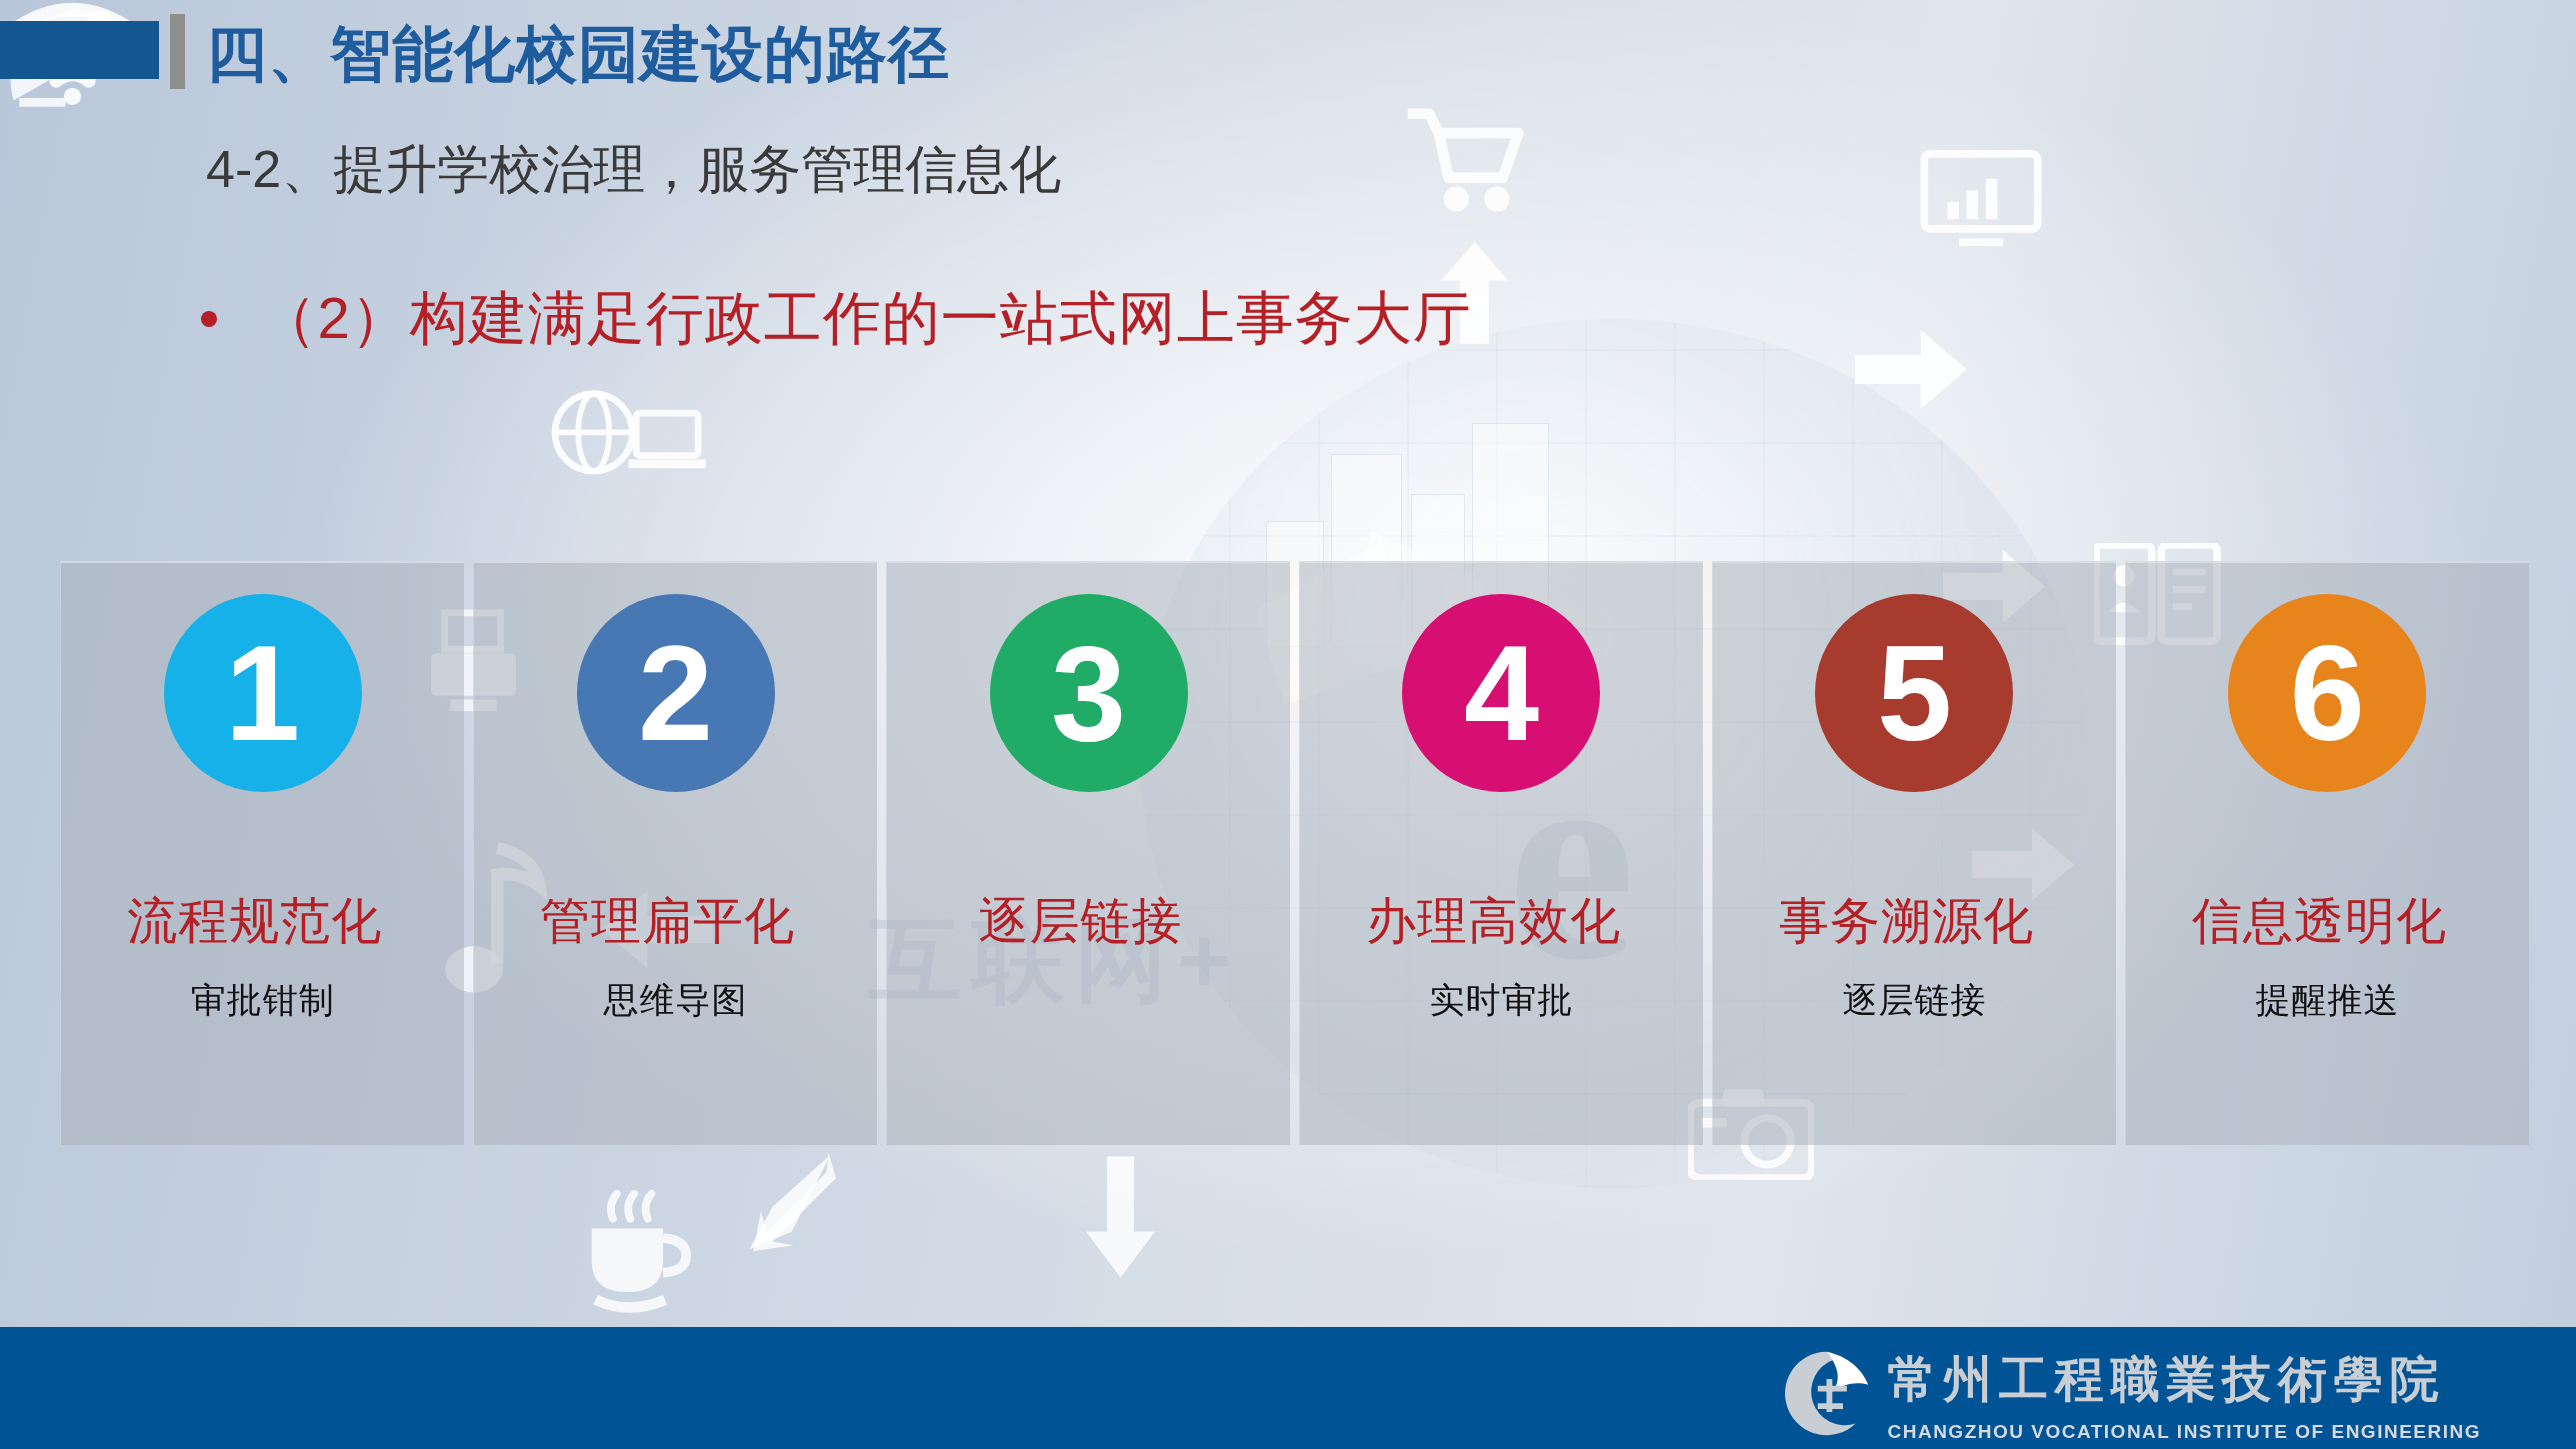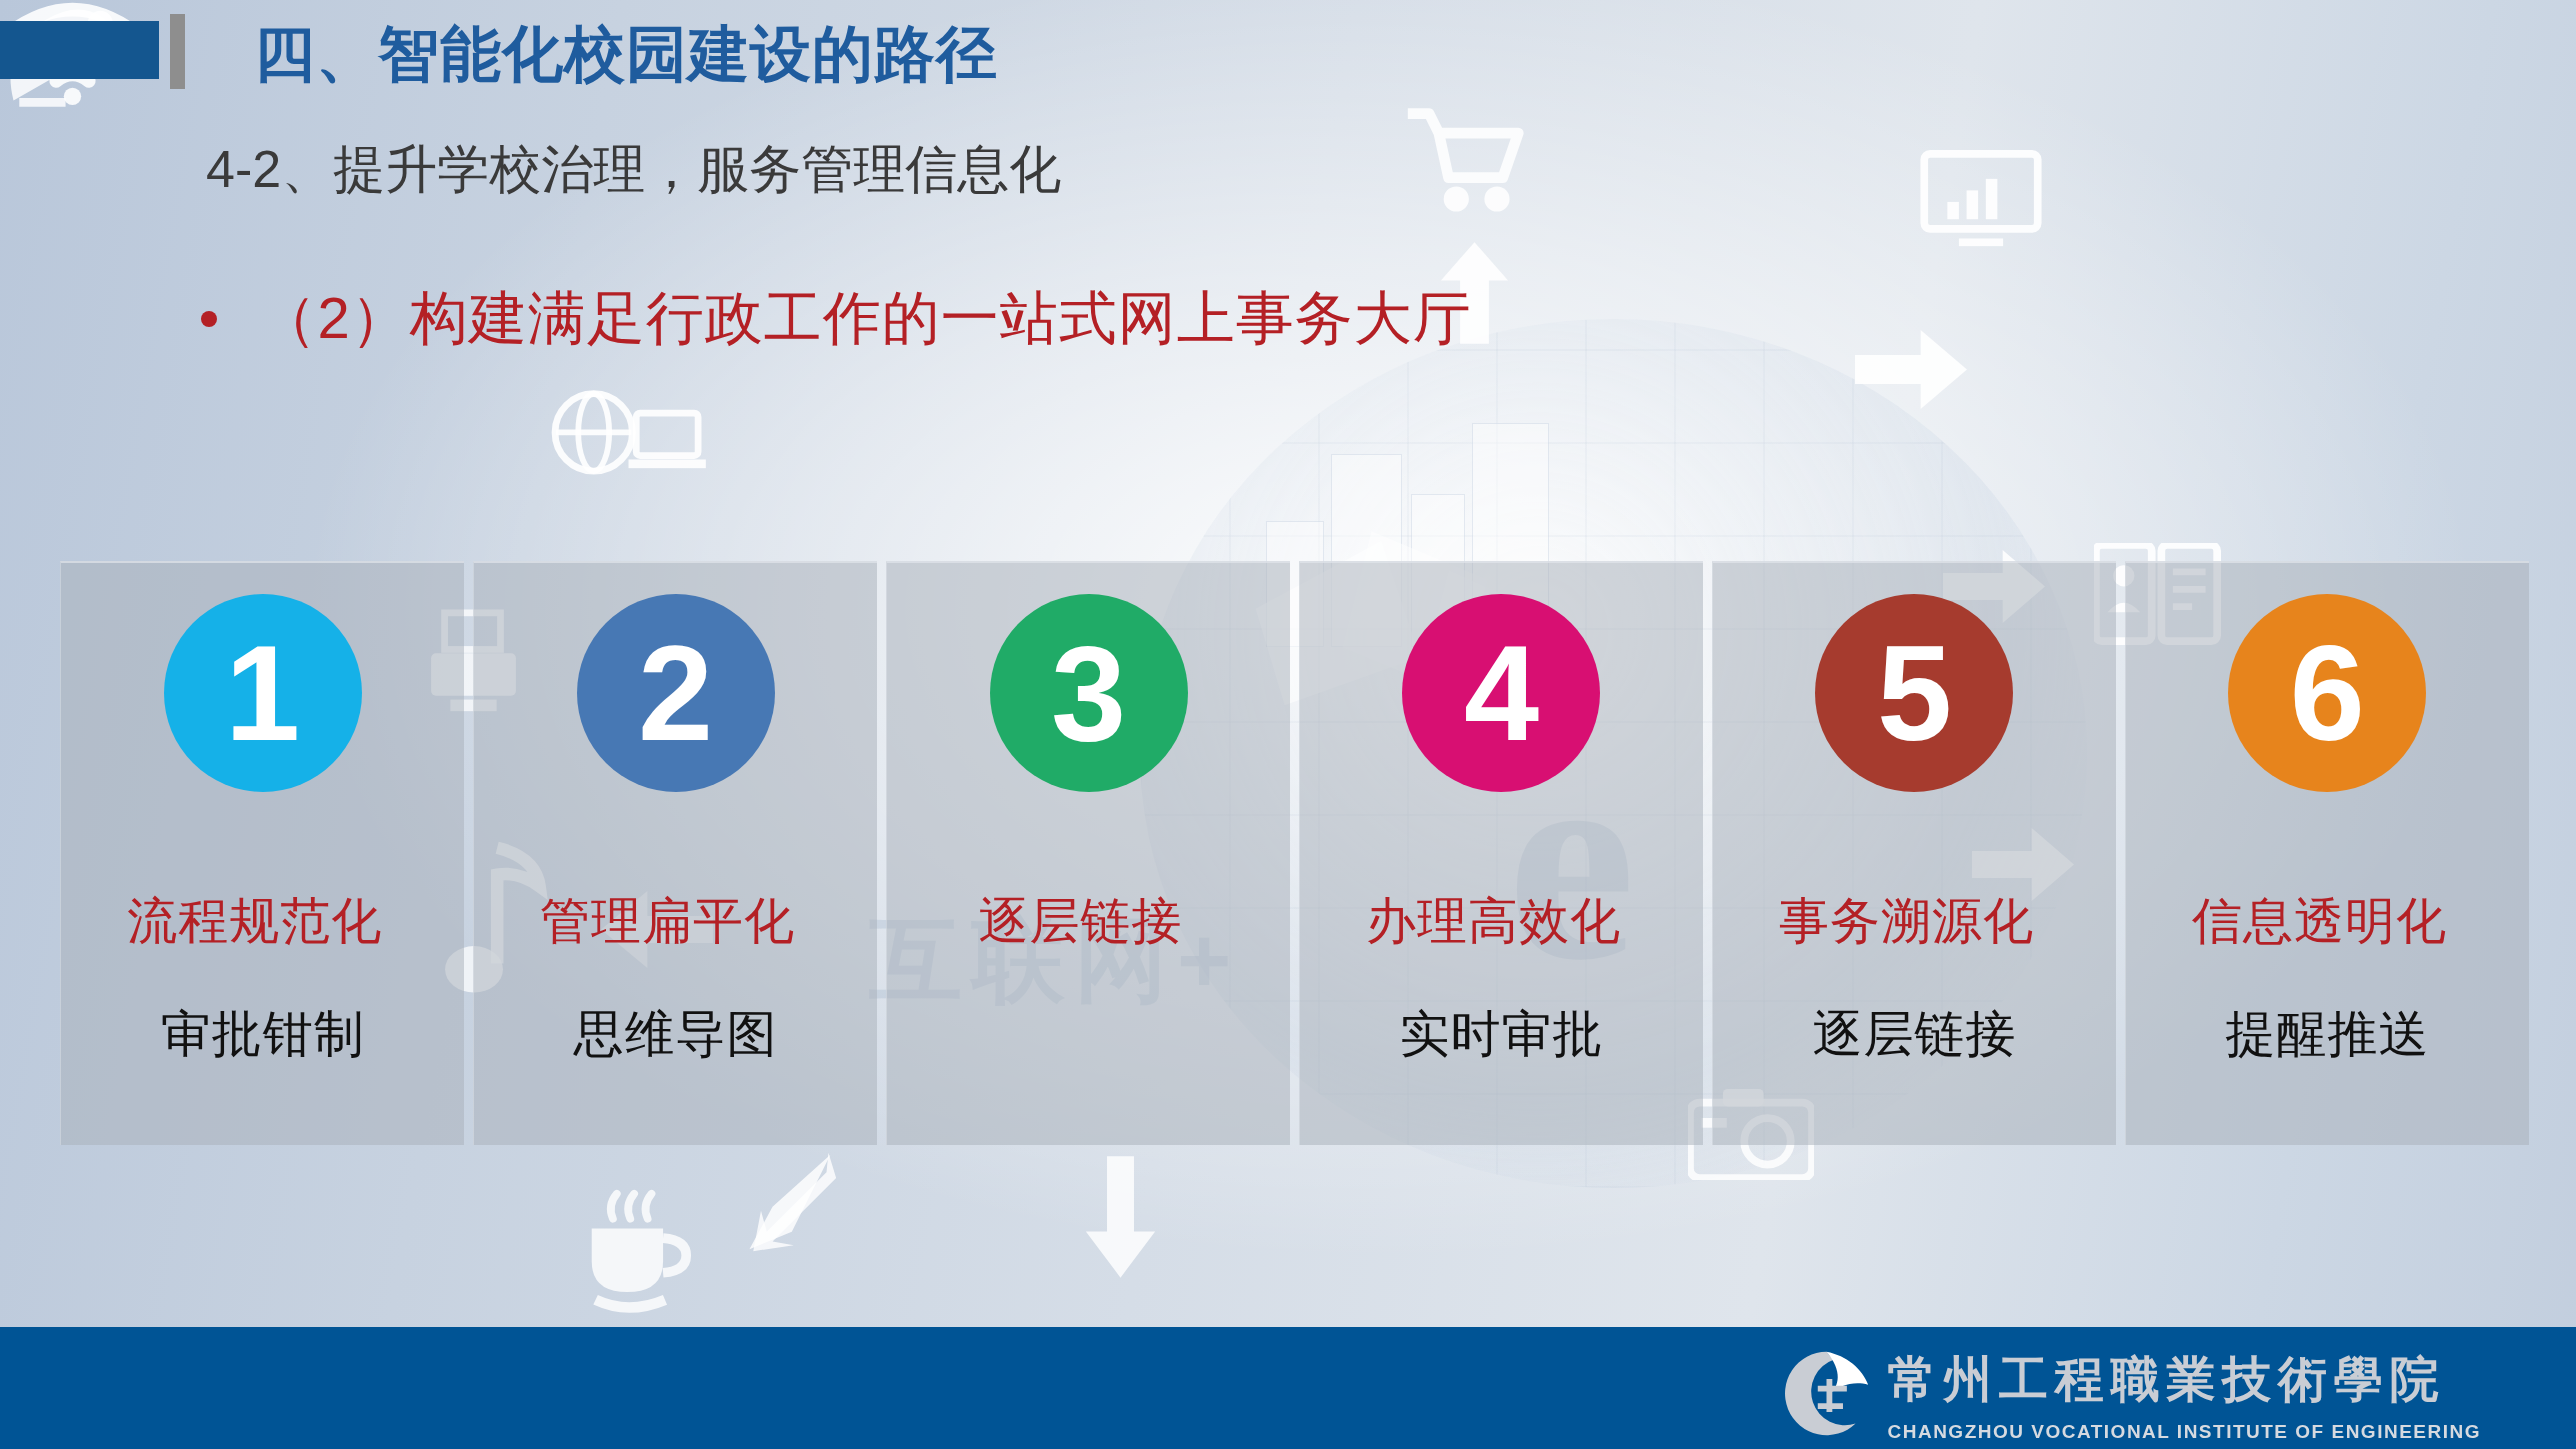--- a/index.html
+++ b/index.html
@@ -60,7 +60,7 @@
   #title {
     position: absolute; left: 206px; top: 13.5px;
     font-size: 61px; font-weight: bold; color: #1f5c9e;
-    letter-spacing: 1px; white-space: nowrap; margin-left: 48px;
+    letter-spacing: 1px; white-space: nowrap;
   }
   #subtitle {
     position: absolute; left: 206px; top: 135px;

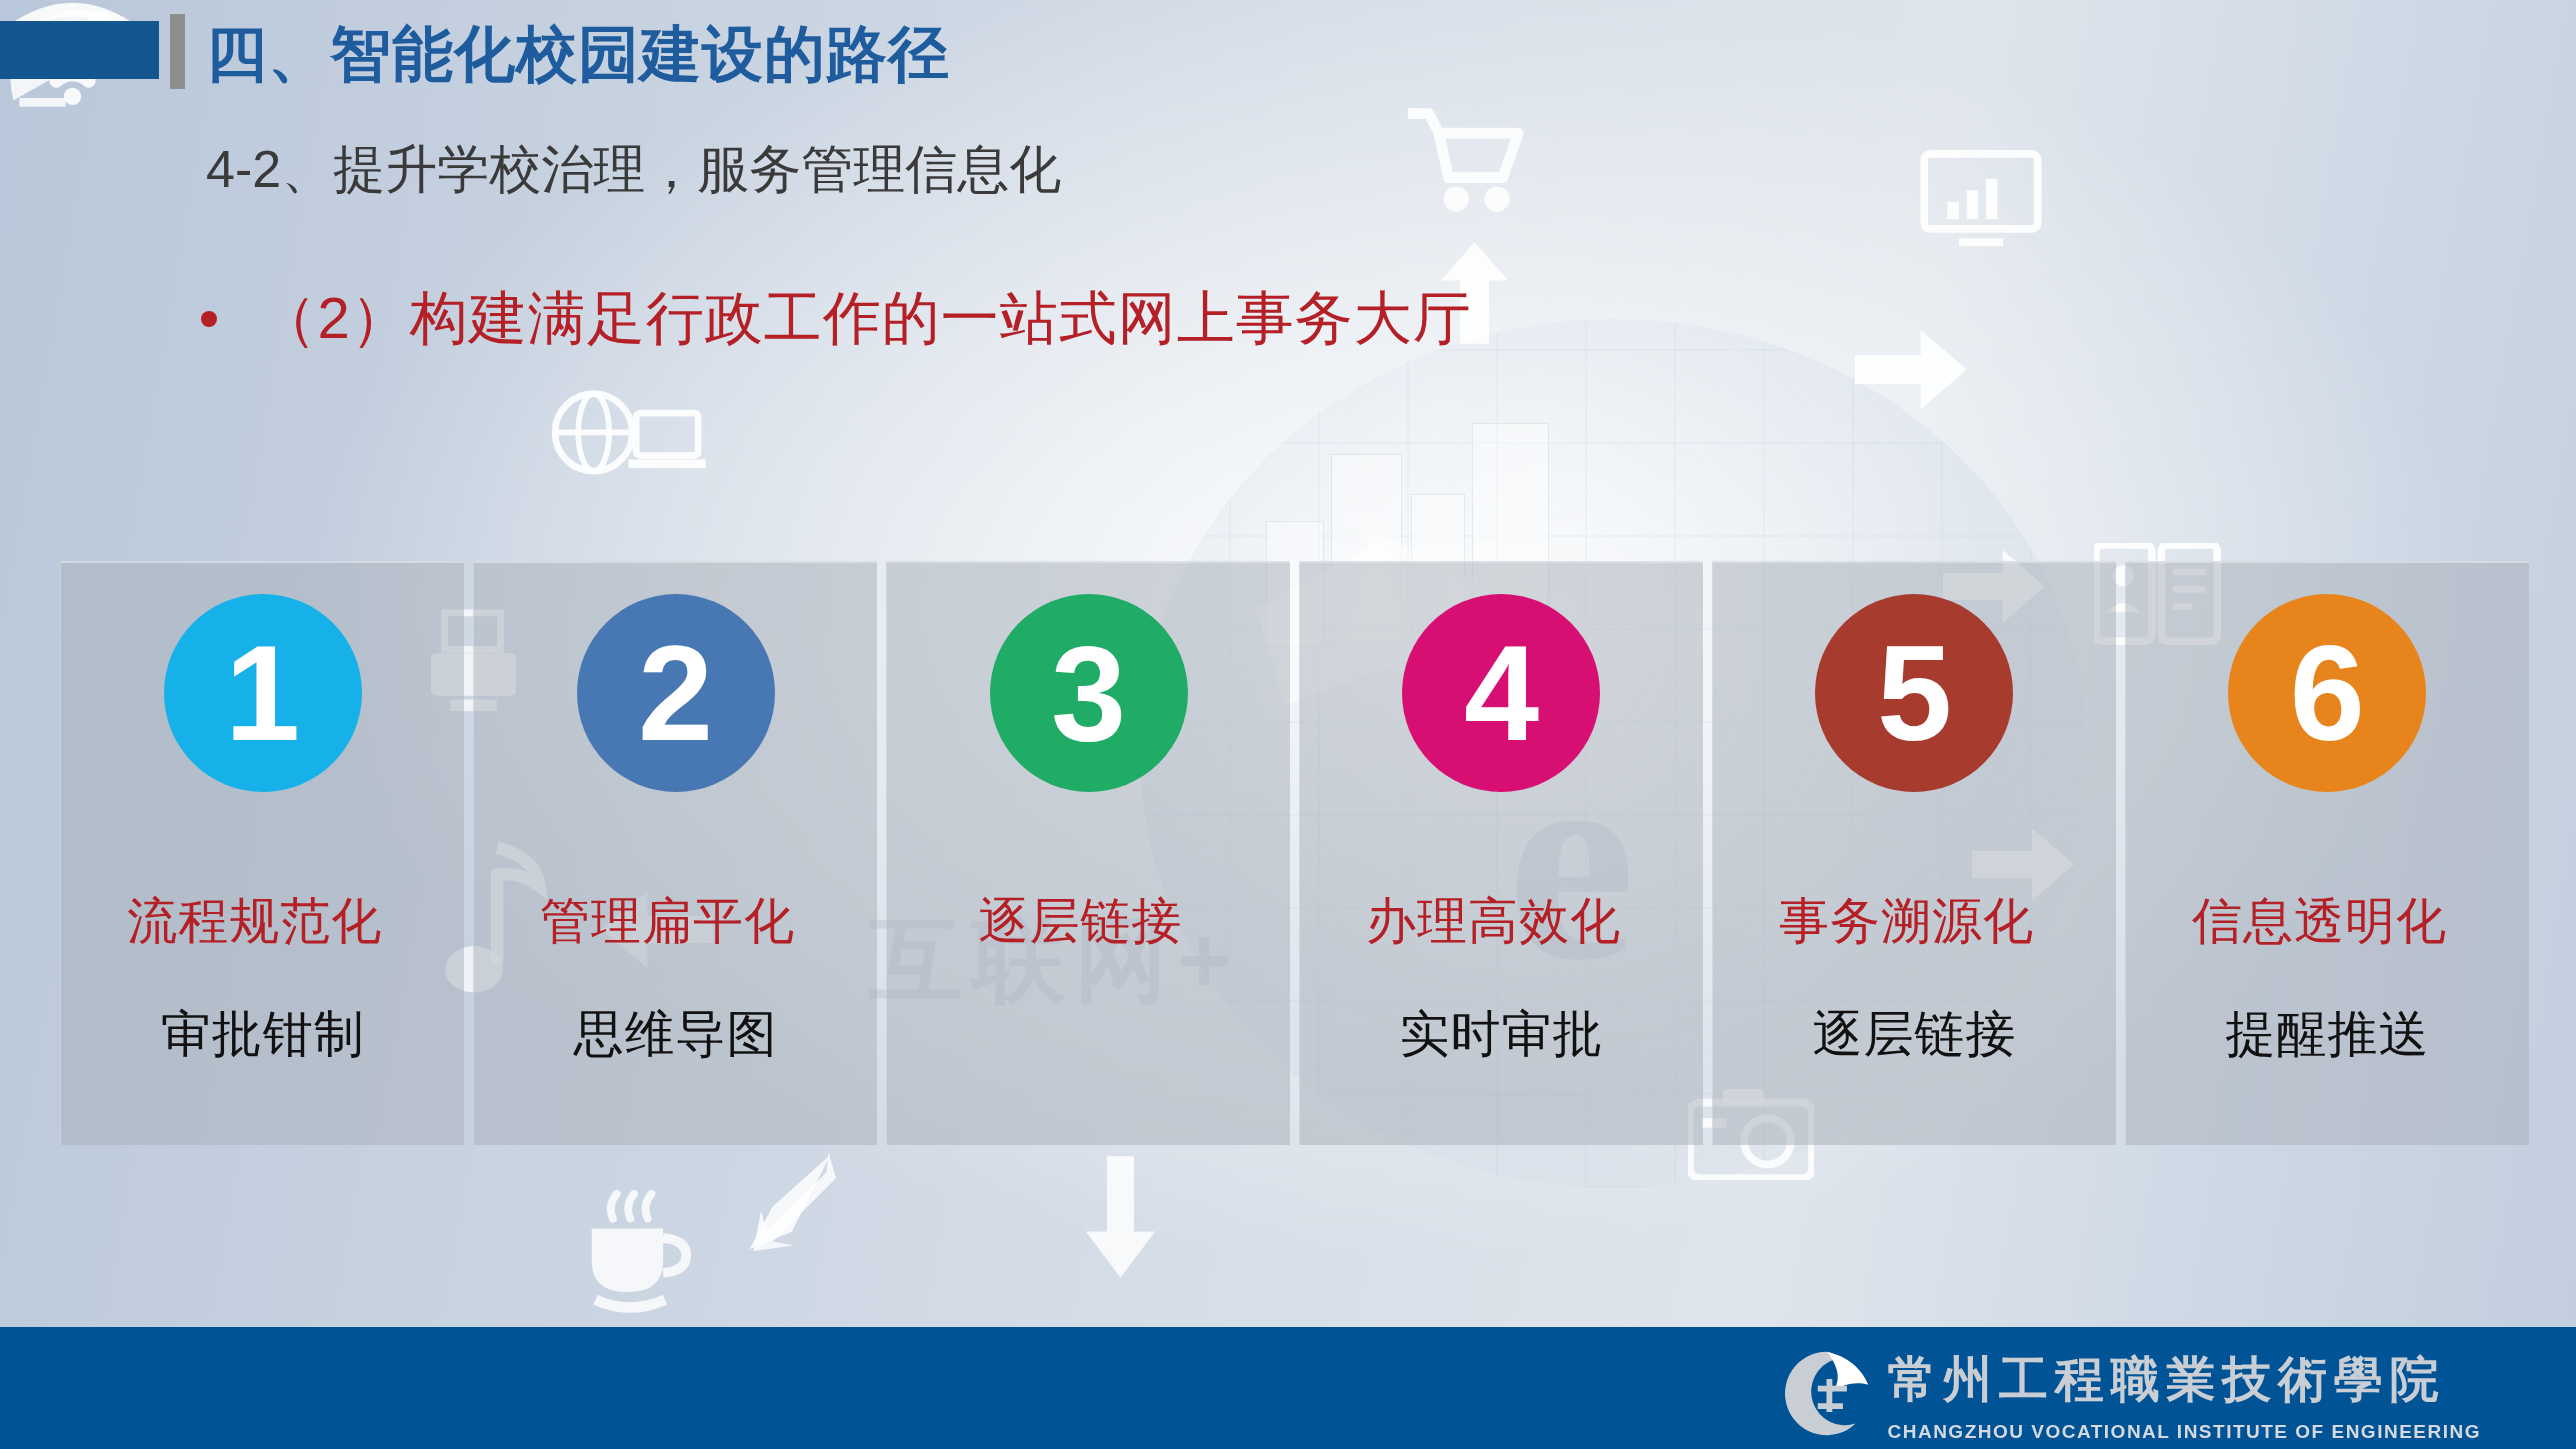--- a/index.html
+++ b/index.html
@@ -101,8 +101,8 @@
     font-size: 50px; color: #b42025; letter-spacing: 1px; white-space: nowrap;
   }
   .psub {
-    position: absolute; top: 438px; left: 0; right: 0; text-align: center;
-    font-size: 50px; color: #111111; letter-spacing: 1px; white-space: nowrap;
+    position: absolute; top: 414px; left: 0; right: 0; text-align: center;
+    font-size: 35px; color: #111111; letter-spacing: 1px; white-space: nowrap;
   }
 
   

